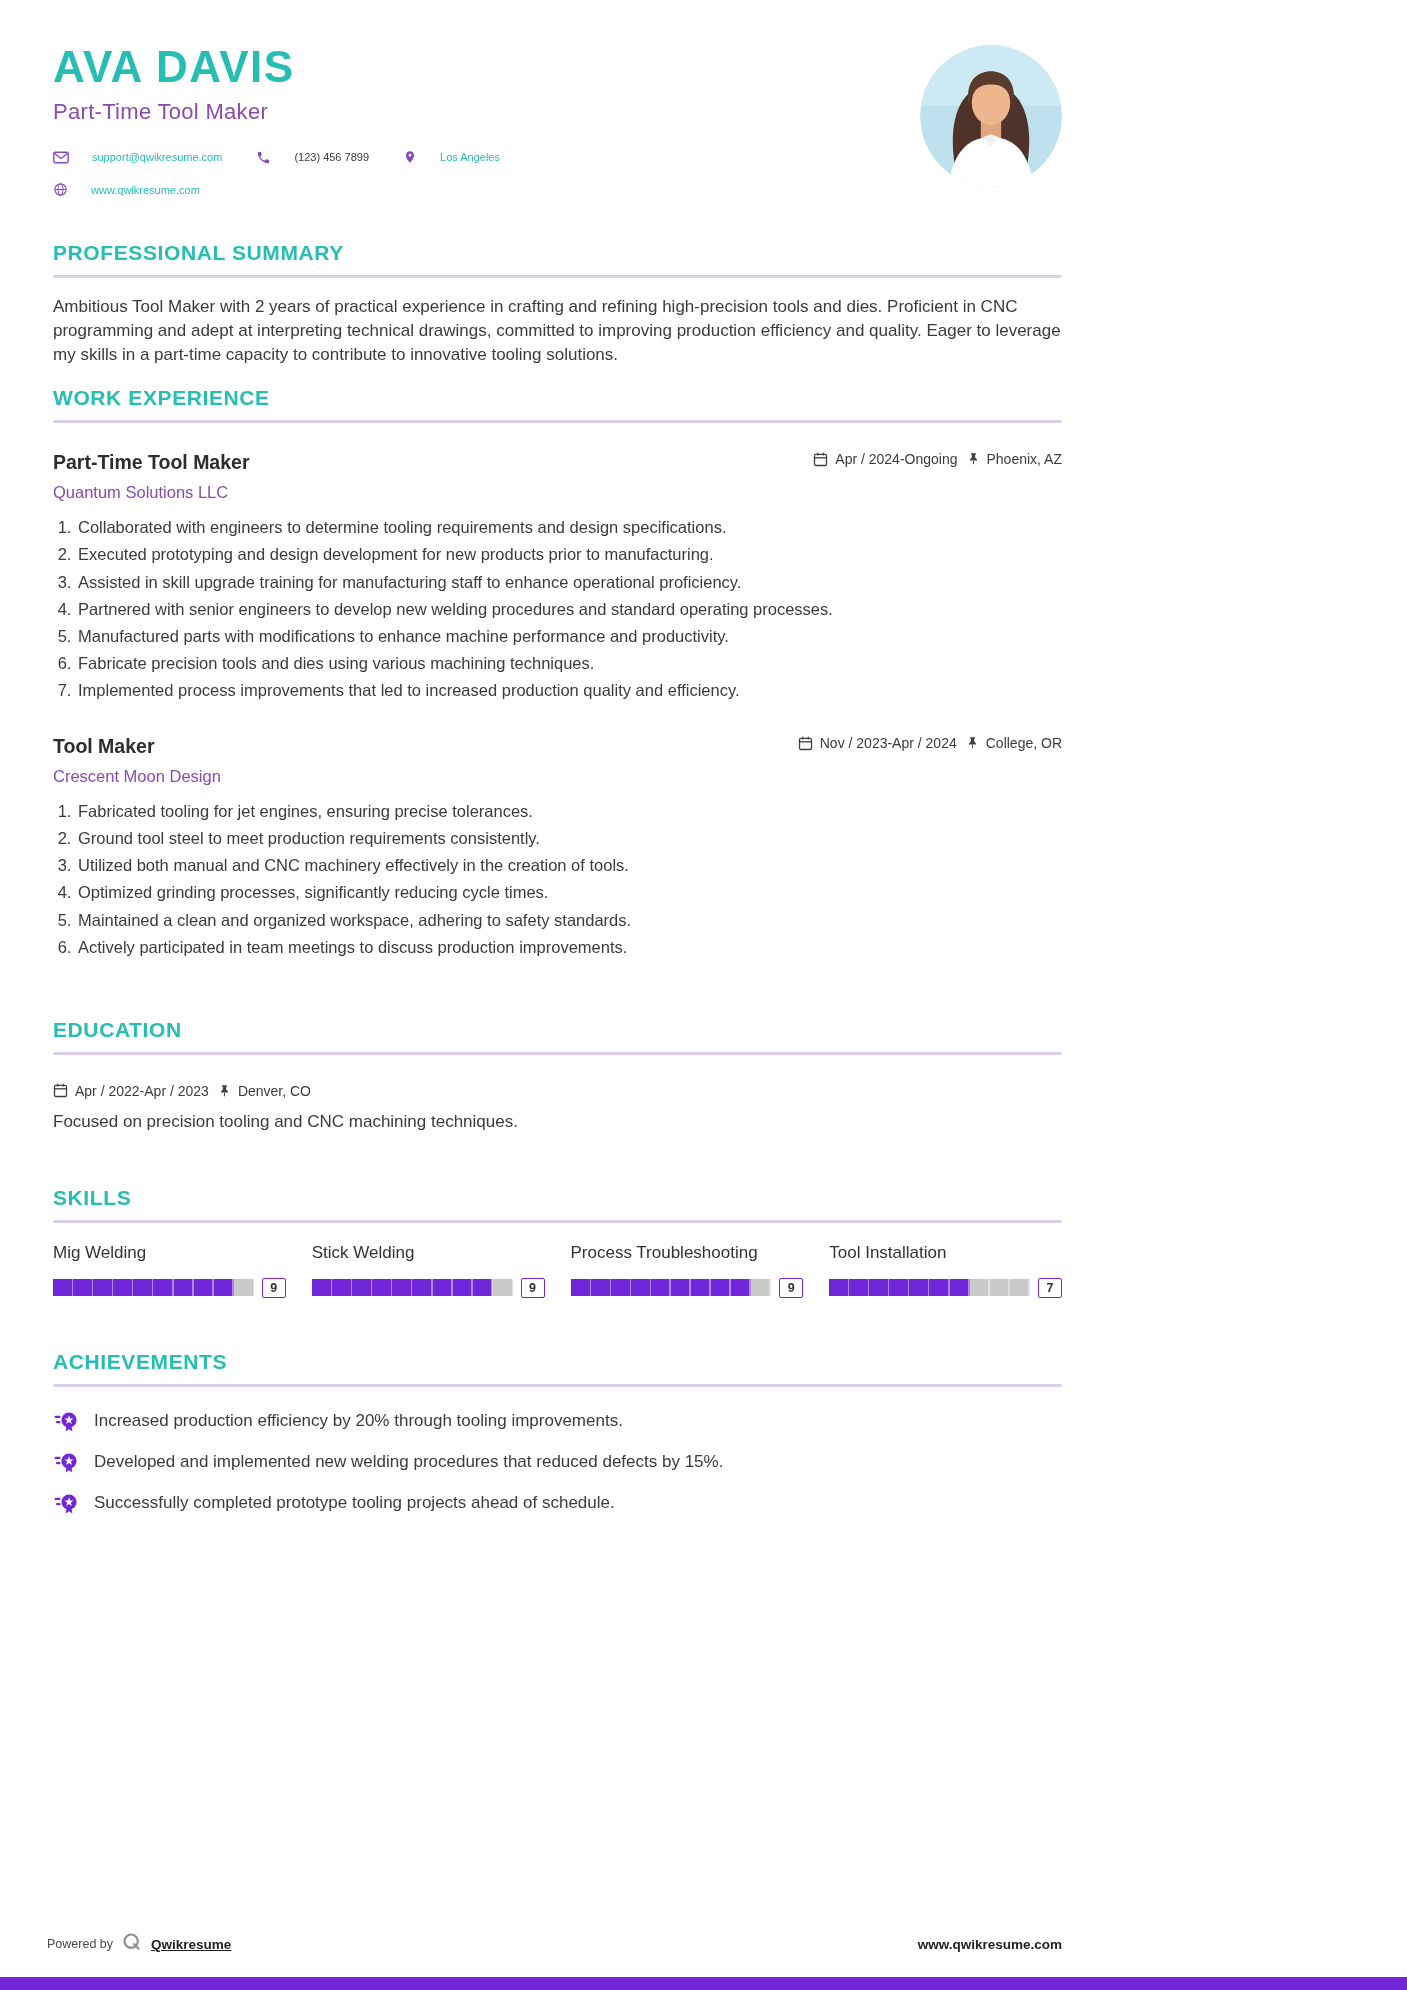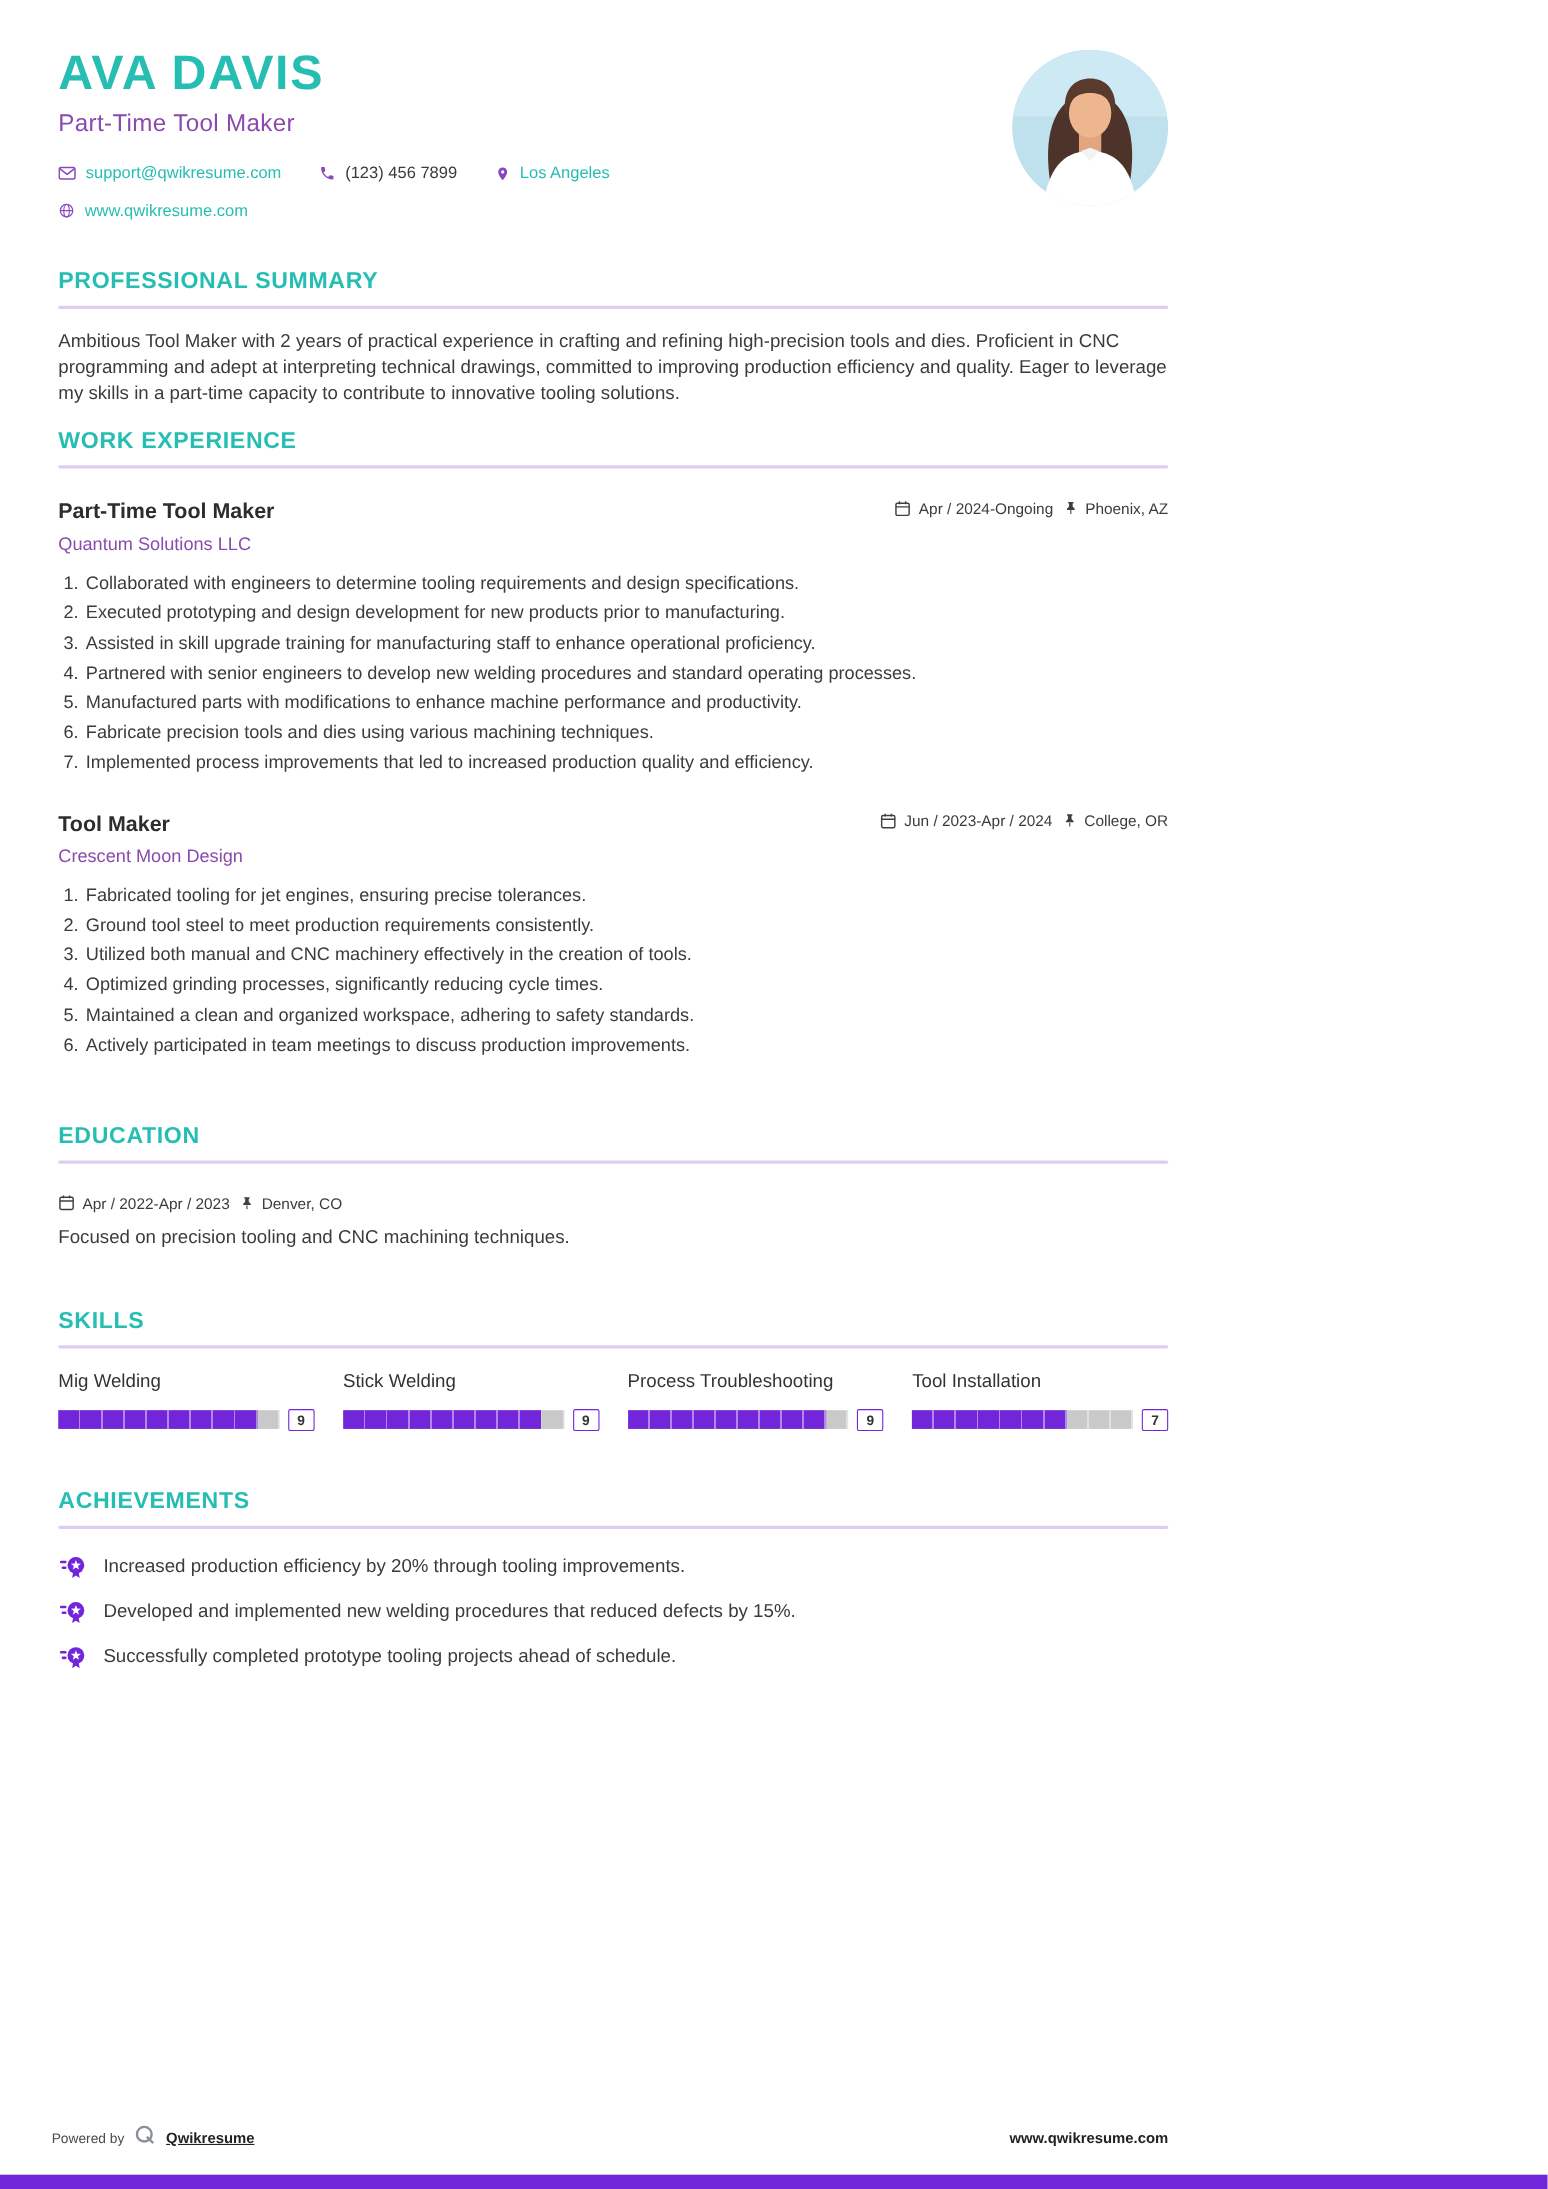--- a/index.html
+++ b/index.html
@@ -20,7 +20,7 @@
   .candidate-title { font-size: 22px; color: #8a4bac; margin-top: 7px; font-weight: 500; letter-spacing: .3px; }
   .contacts { margin-top: 24px; display: flex; flex-direction: column; gap: 17px; }
   .contact-row { display: flex; align-items: center; gap: 34px; }
-  .contact-item { display: flex; align-items: center; gap: 9px; font-size: 15px; }
+  .contact-item { display: flex; align-items: center; gap: 23px; font-size: 11px; }
   .contact-item svg { display: block; }
   .teal-text { color: #26bdb3; text-decoration: none; }
   .dark-text { color: #3b3b3b; }

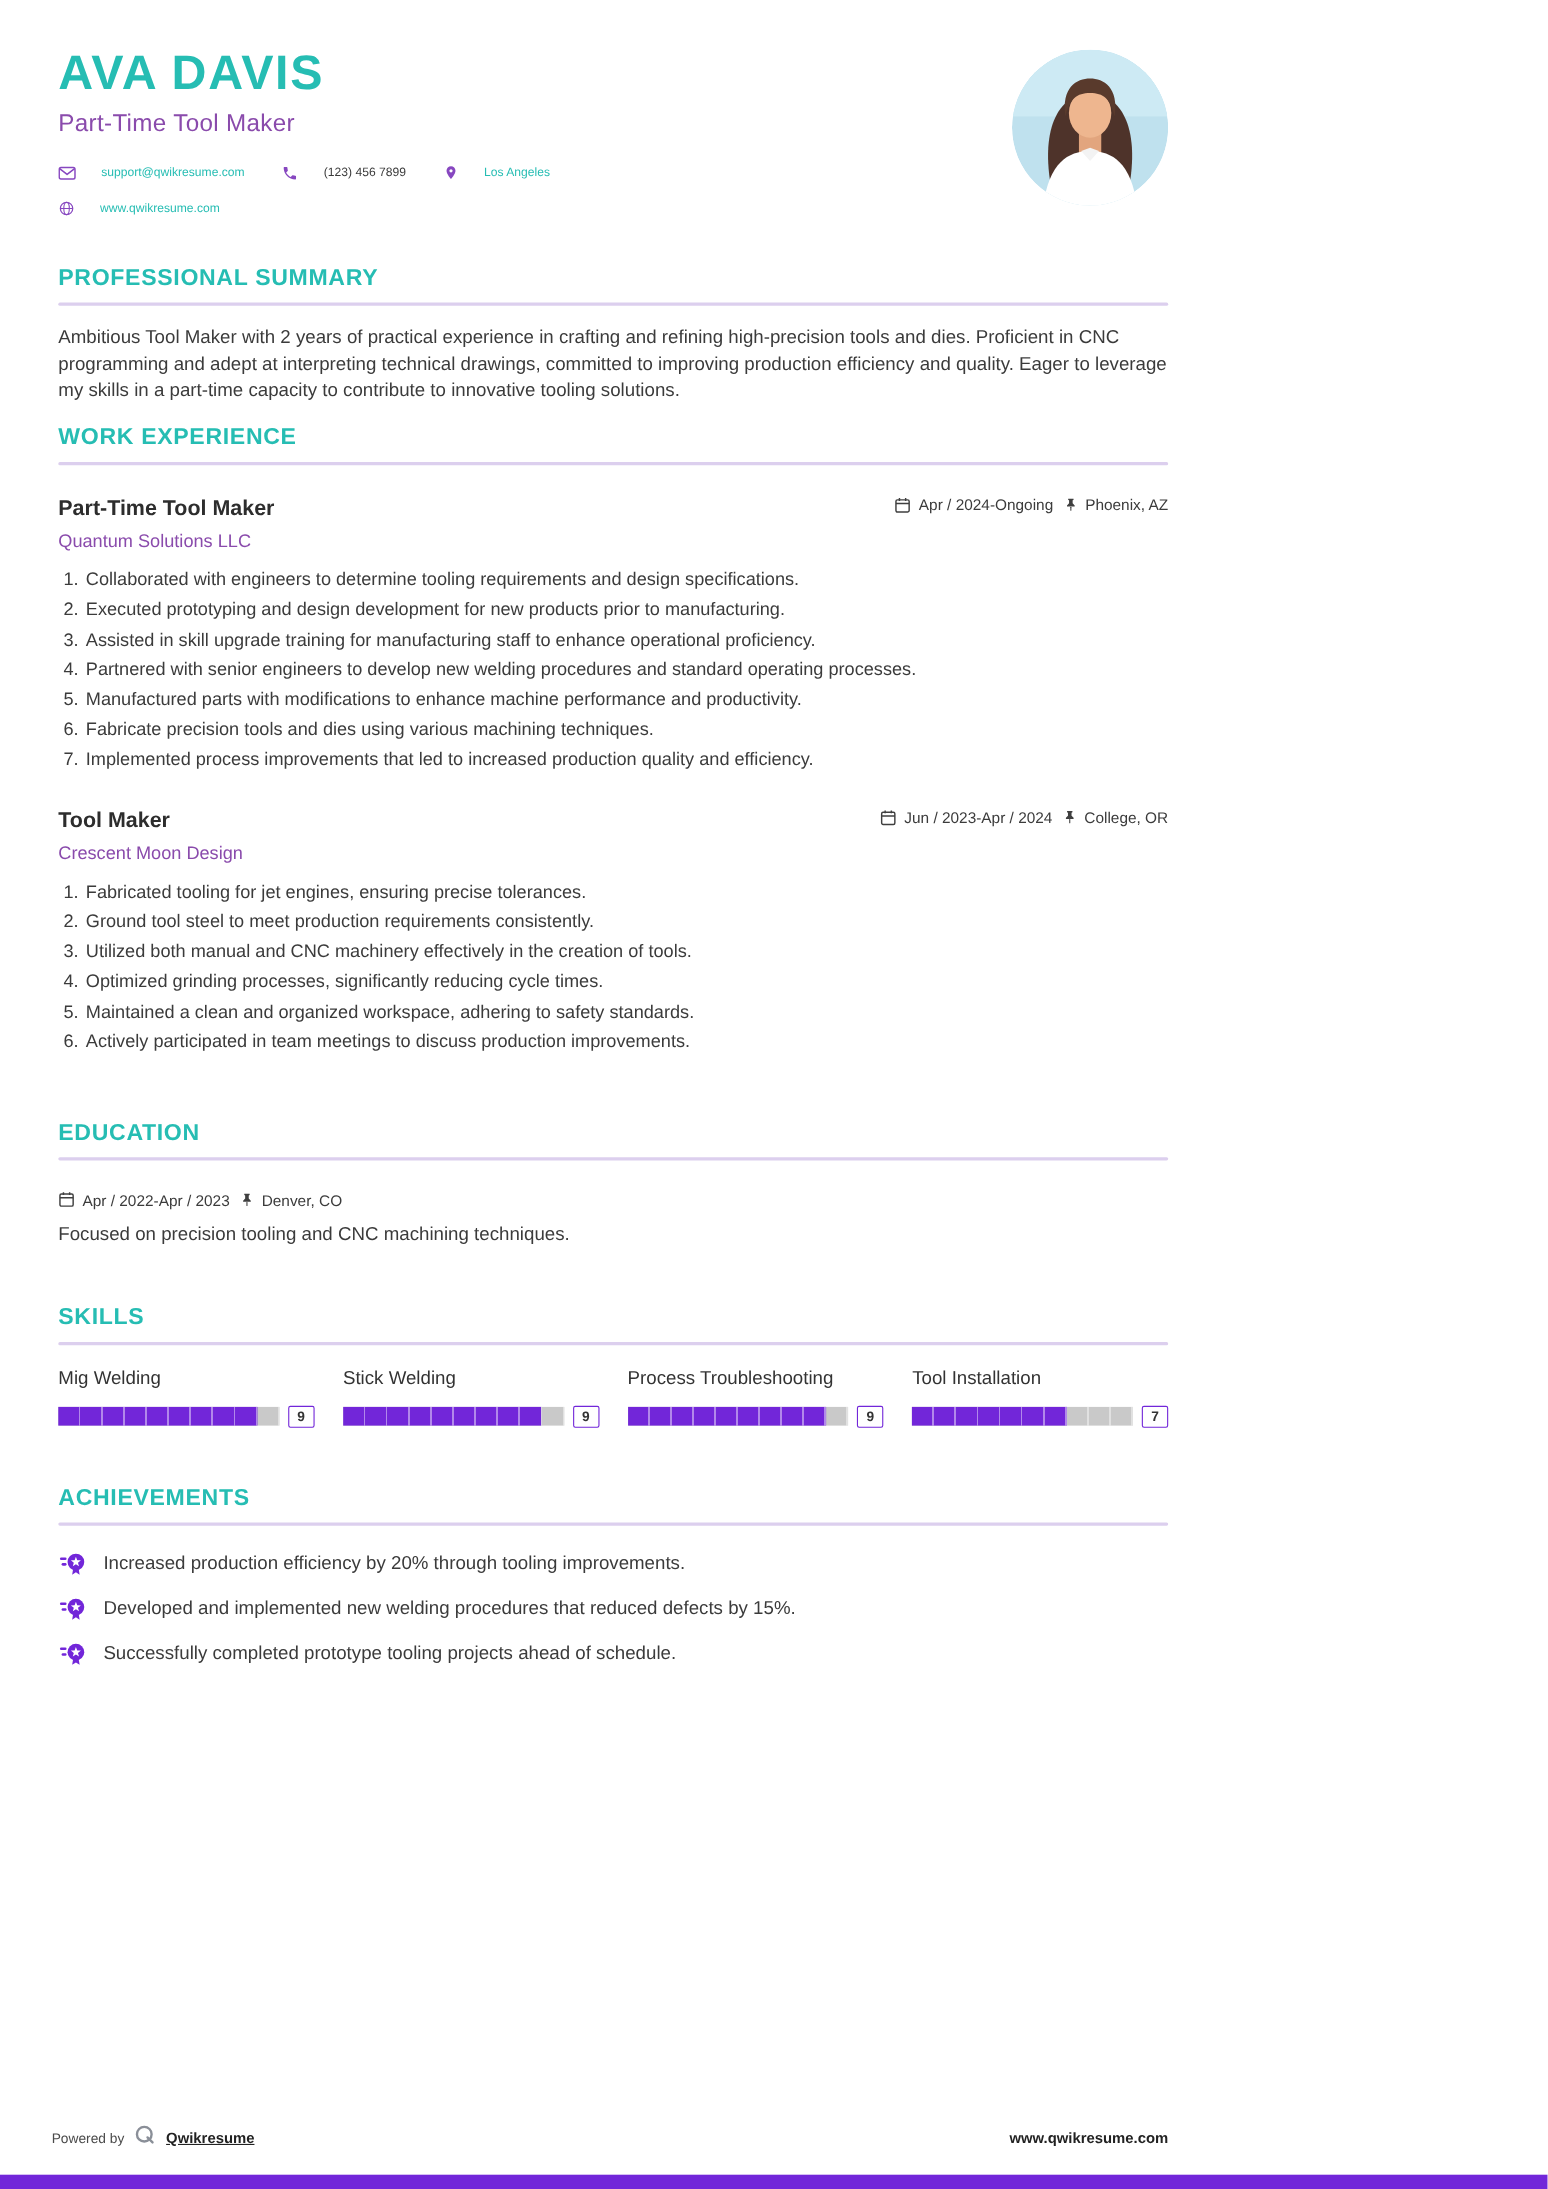--- a/index.html
+++ b/index.html
@@ -227,7 +227,7 @@
                     <line x1="11" y1="0.8" x2="11" y2="3.6" stroke="#3f3f3f" stroke-width="1.4"></line>
                   </svg>
               </span>
-              <span>Jun / 2023-Apr / 2024</span>
+              <span>Nov / 2023-Apr / 2024</span>
             </div>
             <div class="meta-row">
               <span>

